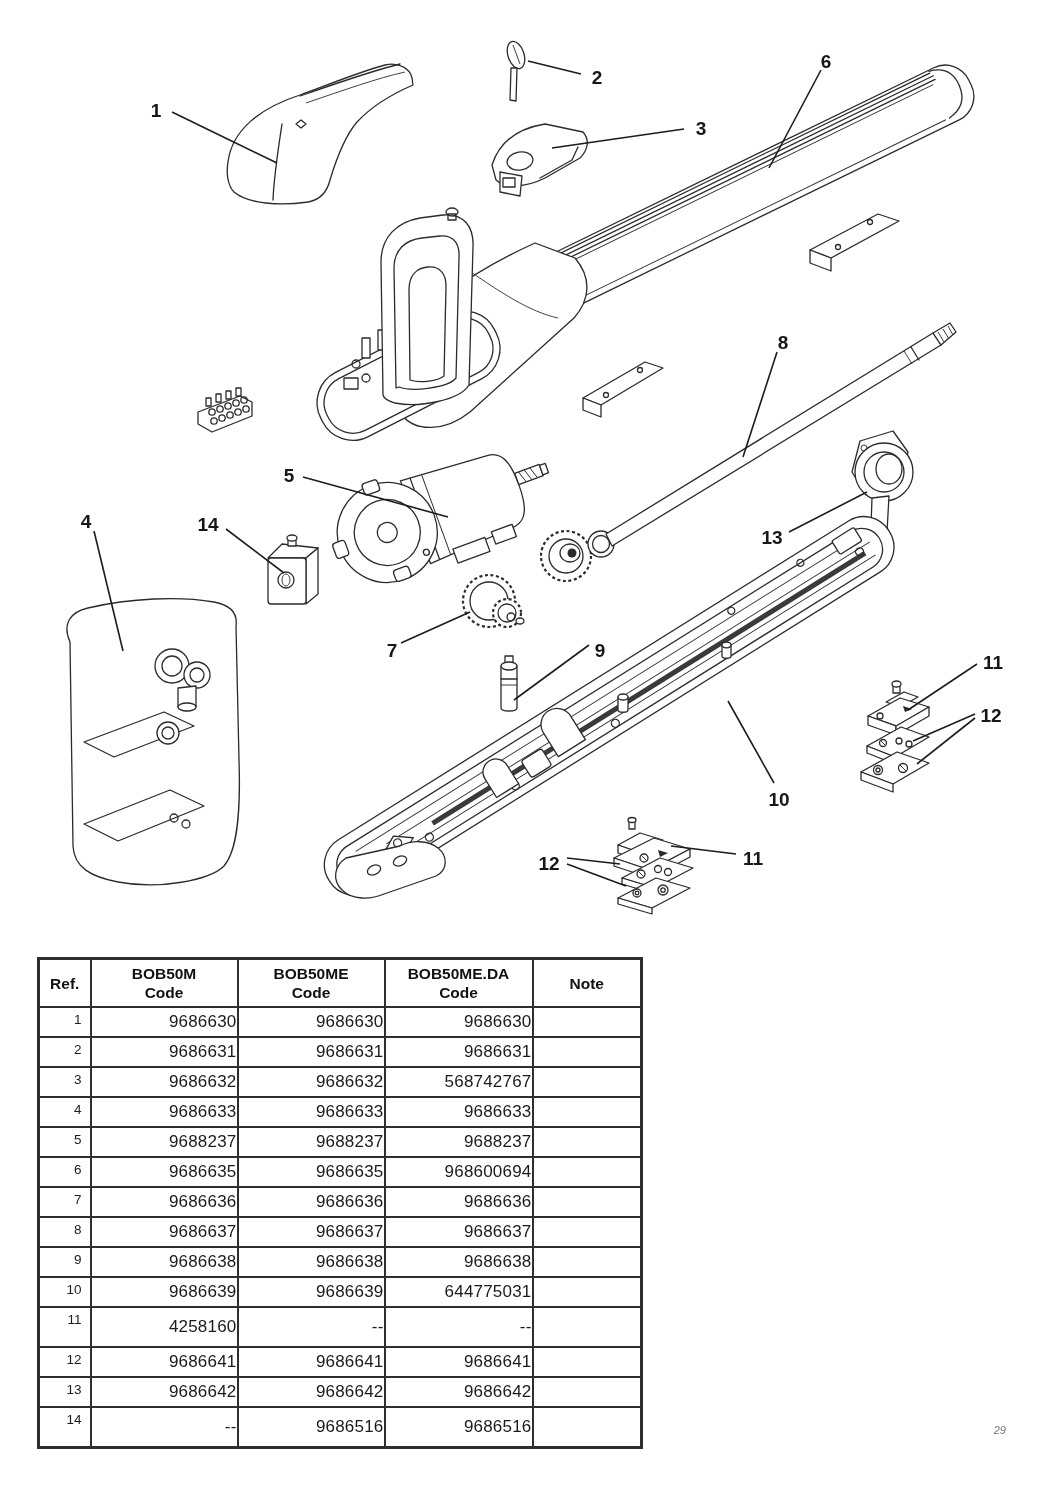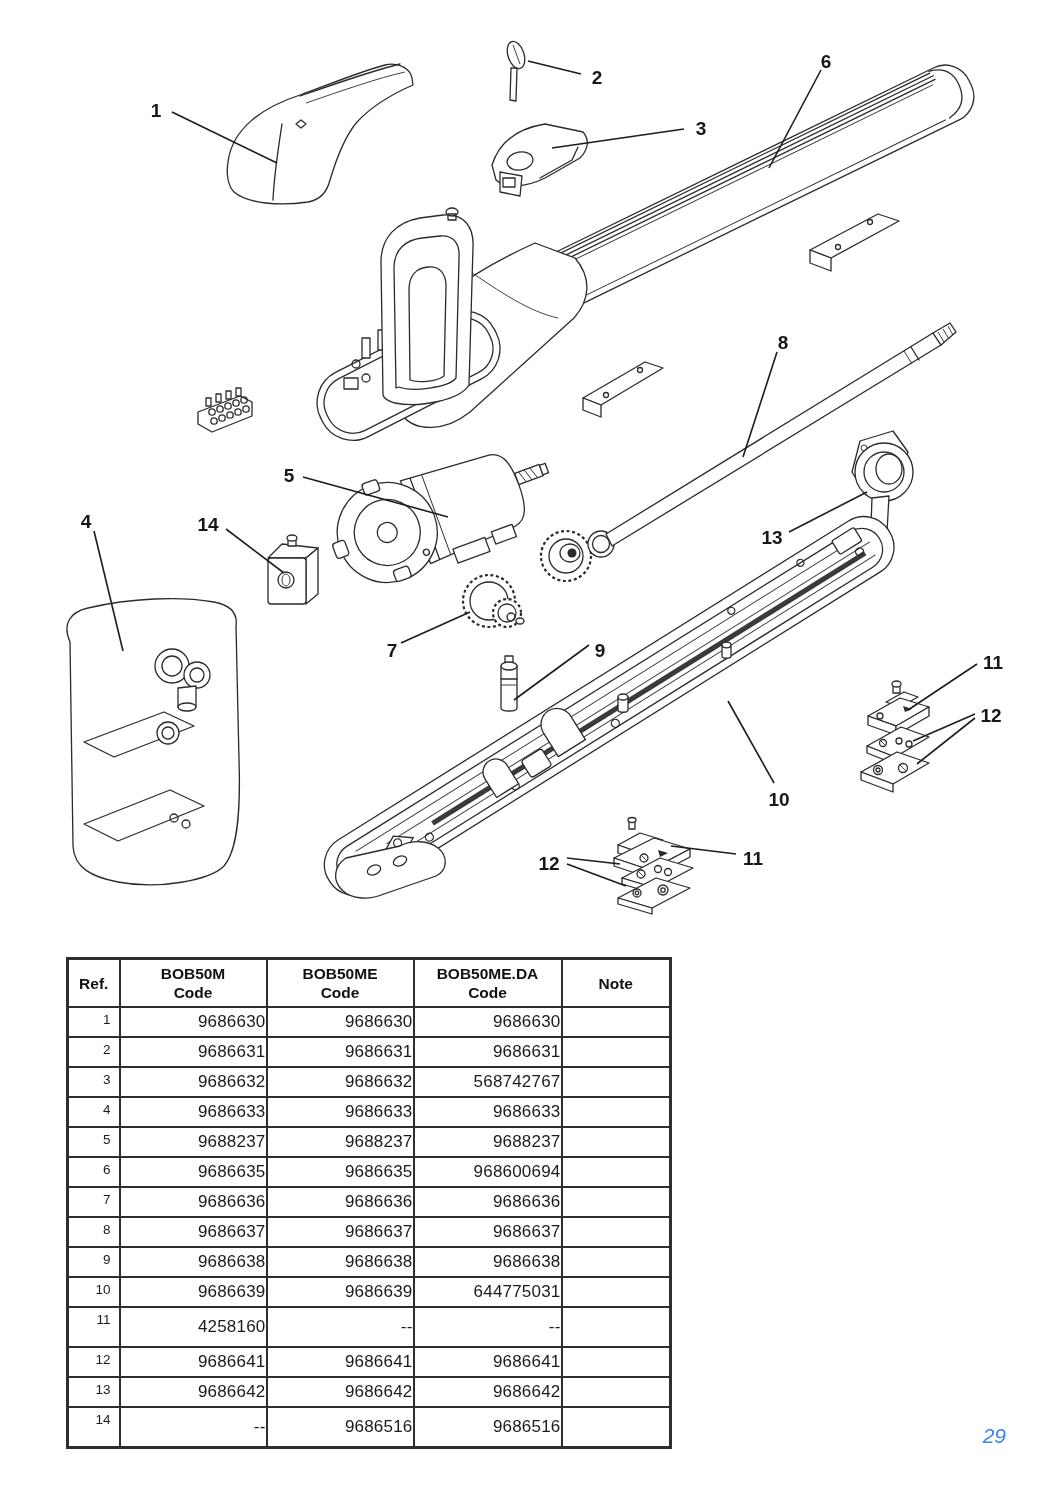--- a/index.html
+++ b/index.html
@@ -16,7 +16,7 @@
   .leader{stroke:#1c1c1c;stroke-width:1.6;fill:none;}
   .callout{font-family:"Liberation Sans",sans-serif;font-size:19px;font-weight:bold;fill:#171717;}
   
-  .parts-table{position:absolute;left:66px;top:957px;border-collapse:collapse;
+  .parts-table{position:absolute;left:37px;top:957px;border-collapse:collapse;
                table-layout:fixed;width:603px;border:3px solid #2e2e2e;}
   .parts-table th,.parts-table td{border:2px solid #2e2e2e;padding:0;}
   .parts-table th{font-size:15.5px;font-weight:bold;color:#111;height:46px;

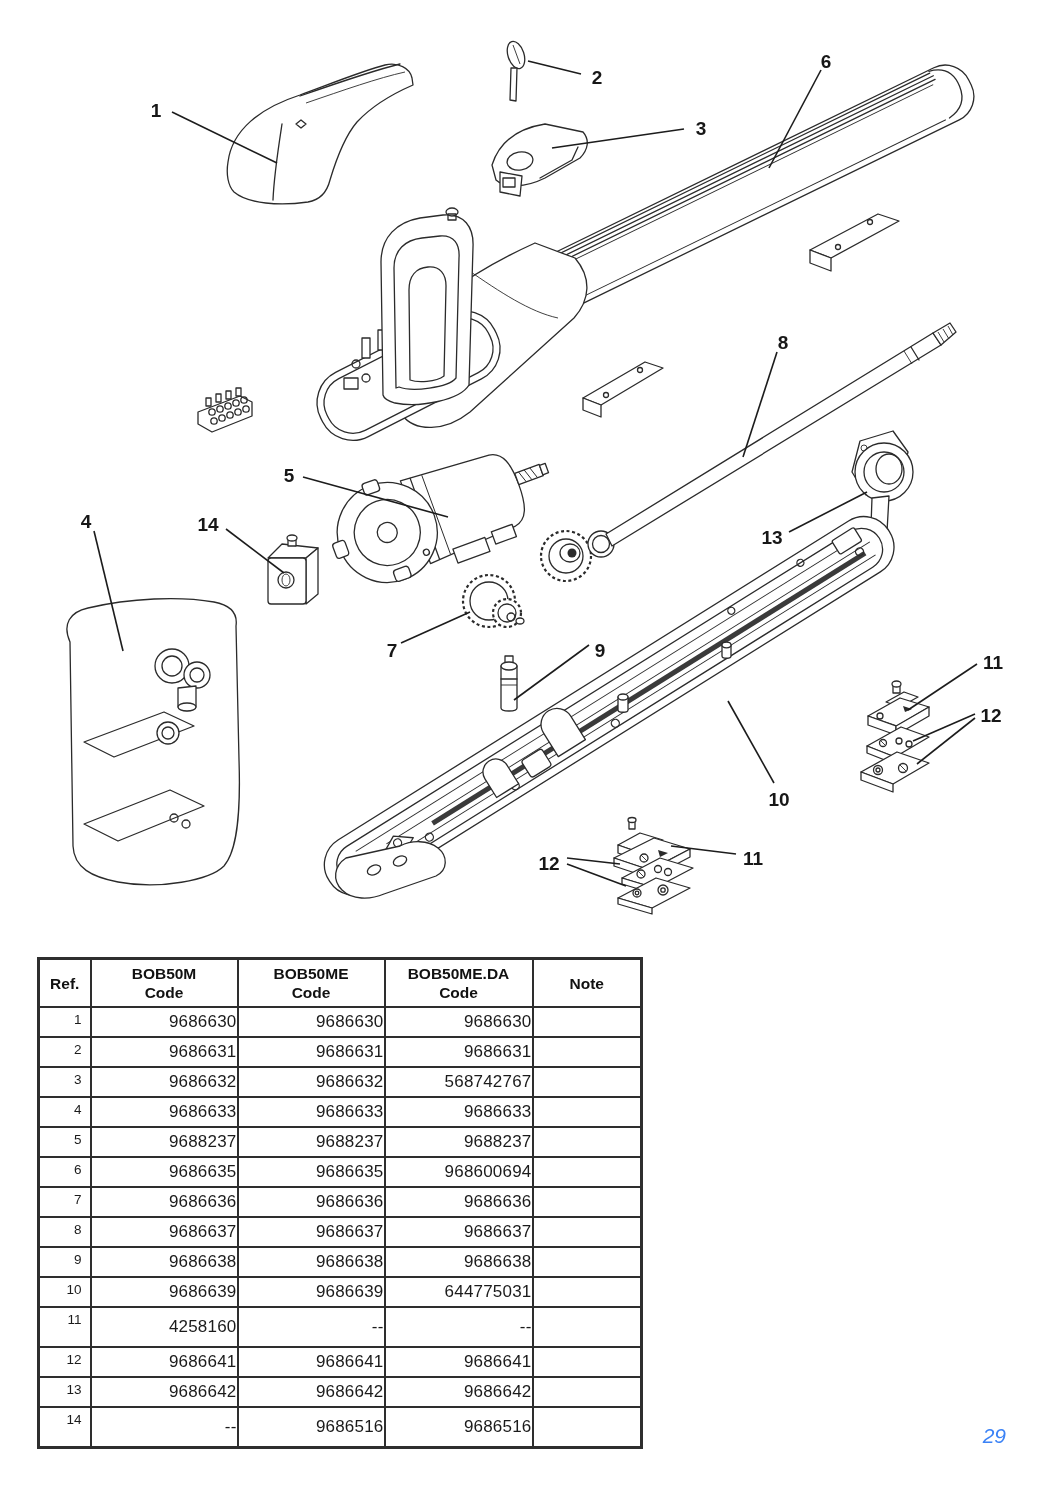--- a/index.html
+++ b/index.html
@@ -28,8 +28,8 @@
   td.val{font-size:17px;color:#1b1b1b;text-align:right;vertical-align:middle;
          letter-spacing:0.2px;}
   
-  .page-number{position:absolute;top:1424px;right:52px;font-size:21px;
-               font-style:italic;color:#3b82f6;}
+  .page-number{position:absolute;top:1424px;right:52px;font-size:11px;
+               font-style:italic;color:#737373;}
 </style>
 </head>
 <body>

